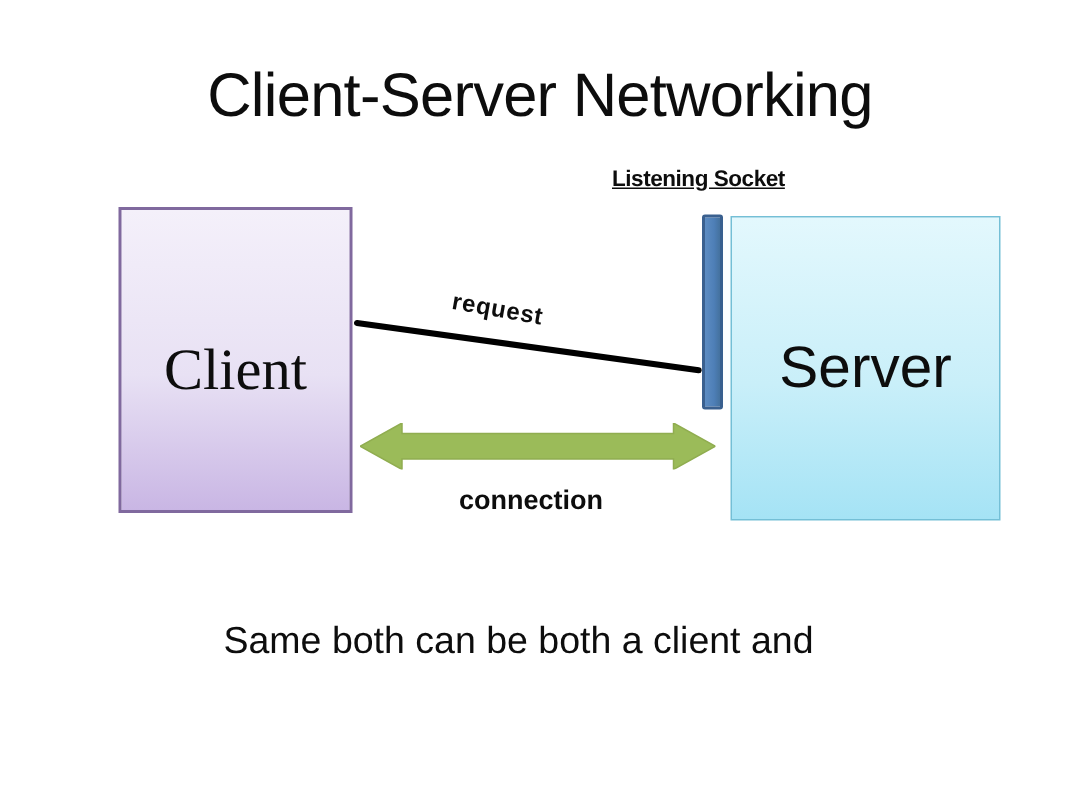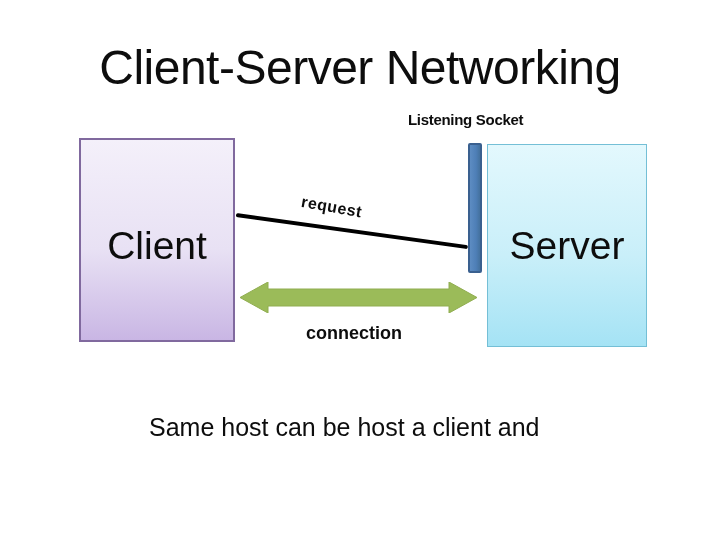--- a/index.html
+++ b/index.html
@@ -14,7 +14,7 @@
   .slide-title{
     left:0; top:40px; width:720px;
     text-align:center;
-    font-size:48px;
+    font-size:41px;
     letter-spacing:-0.5px;
     color:var(--text-black);
     white-space:nowrap;

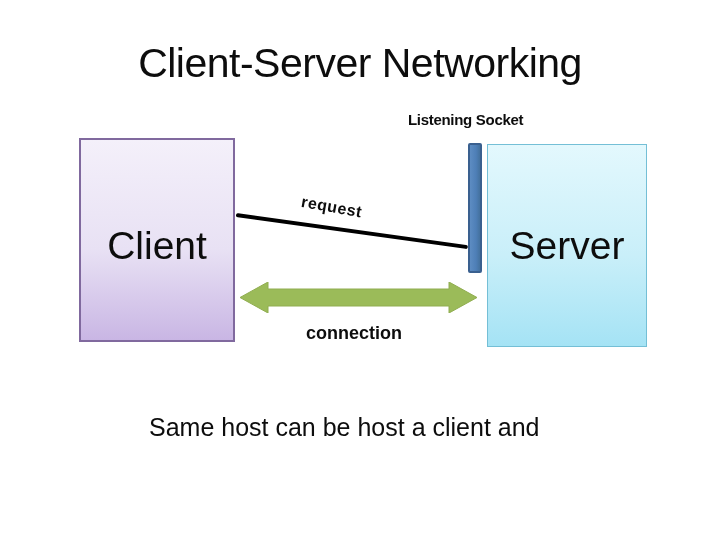--- a/index.html
+++ b/index.html
@@ -26,6 +26,7 @@
     letter-spacing:-0.3px;
     color:var(--text-black);
     white-space:nowrap;
+    text-decoration:underline;
   }
 
   .client-box{

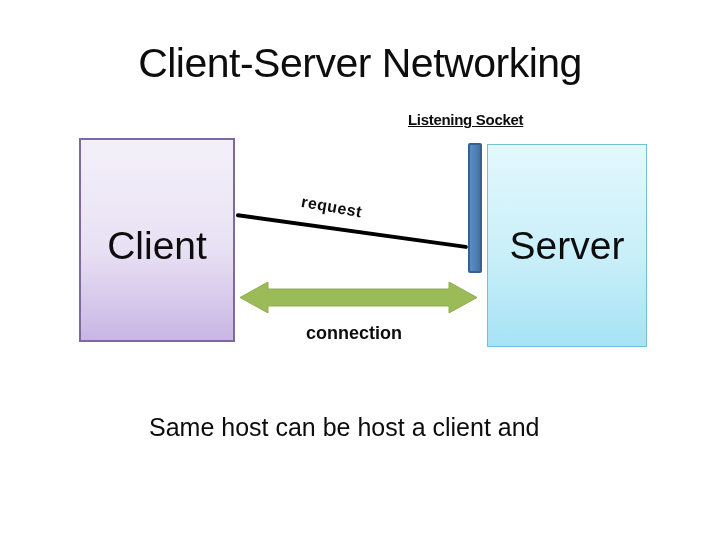--- a/index.html
+++ b/index.html
@@ -35,7 +35,7 @@
       var(--client-fill-top) 0%, #e8e1f4 55%, var(--client-fill-bottom) 100%);
     border:2px solid var(--client-border);
     box-sizing:border-box;
-    display:flex; align-items:center; justify-content:center;
+    display:flex; align-items:center; justify-content:center;font-family:Liberation Serif, serif;
   }
   .client-box .box-label{
     font-size:39px; color:var(--text-black); padding-top:12px;

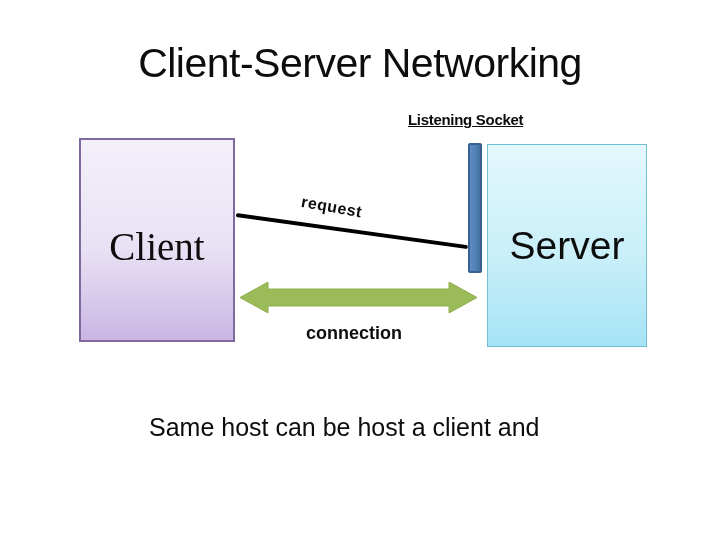--- a/index.html
+++ b/index.html
@@ -42,7 +42,7 @@
   }
 
   .server-box{
-    left:487px; top:144px; width:160px; height:203px;
+    left:487px; top:144px; width:180px; height:203px;
     background:linear-gradient(to bottom,
       var(--server-fill-top) 0%, #c9eff9 55%, var(--server-fill-bottom) 100%);
     border:1.5px solid var(--server-border);

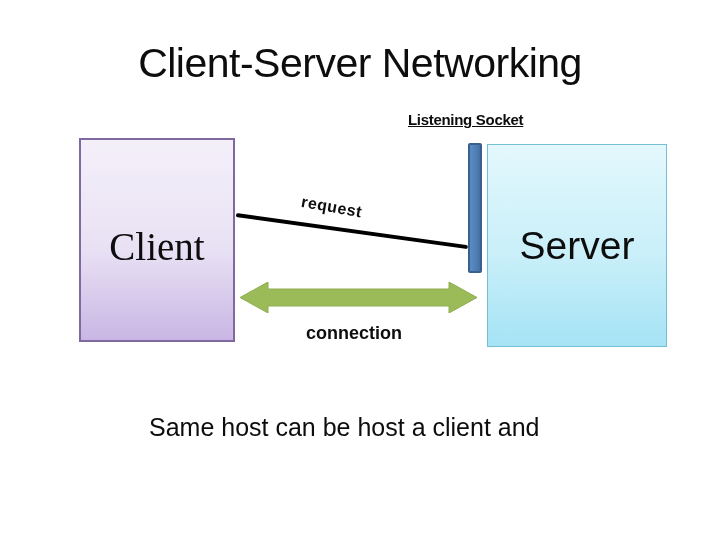--- a/index.html
+++ b/index.html
@@ -124,7 +124,7 @@
 <div class="abs connection-label">connection</div>
 
 <div class="abs footer-text">
-  <div>Same host can be host a client and</div>
+  <div>Same both can be both a client and</div>
 </div>
 
 </body></html>

